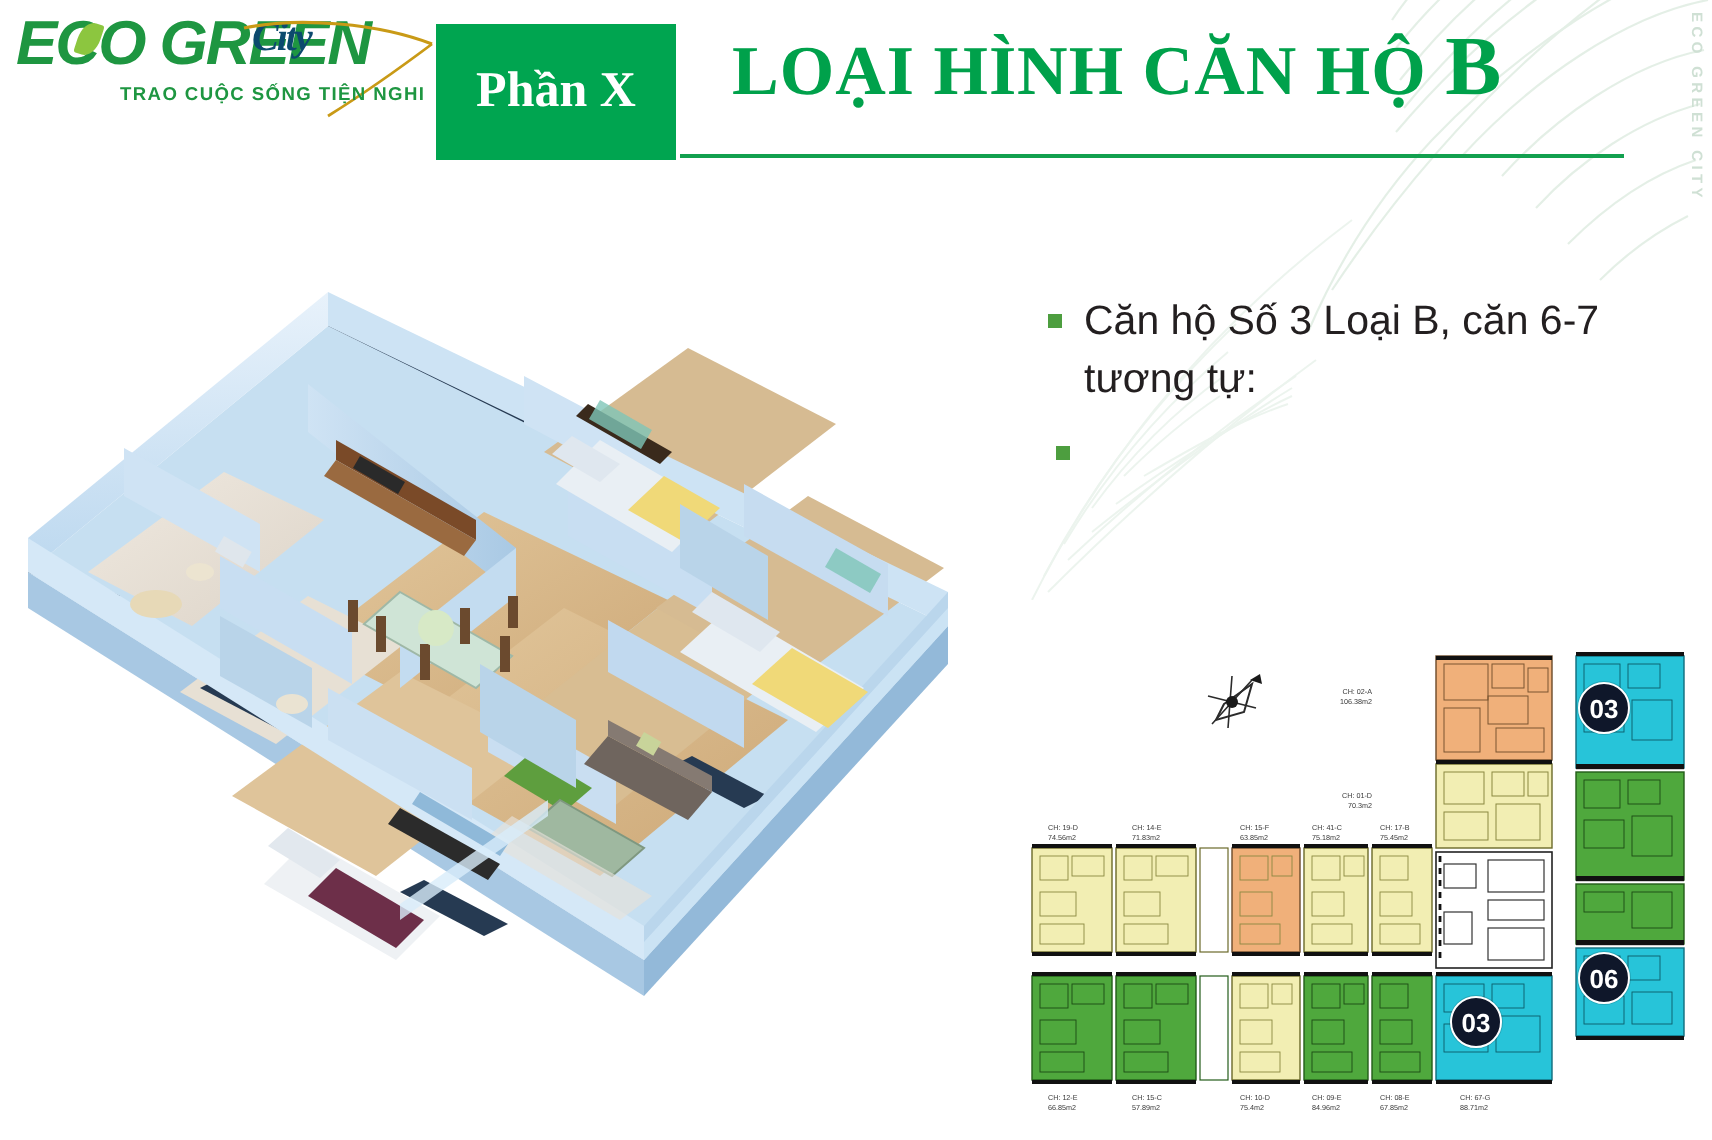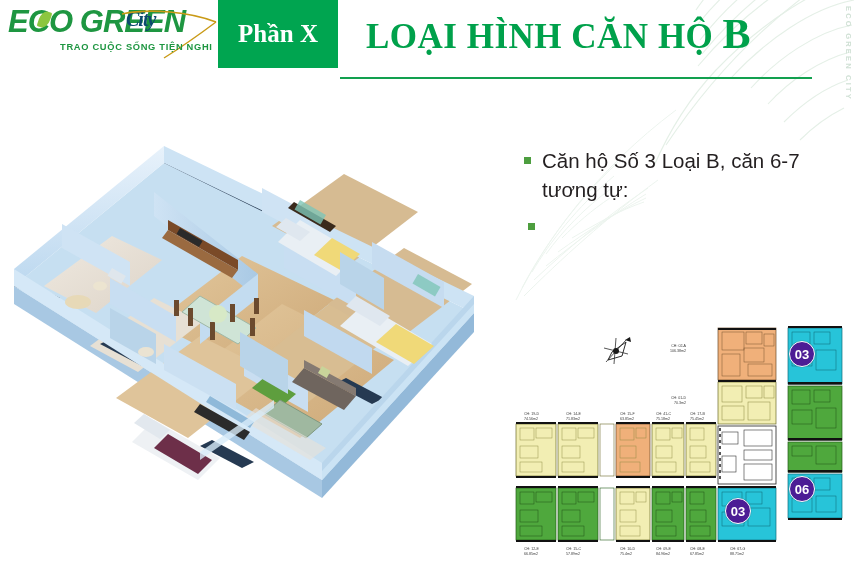--- a/index.html
+++ b/index.html
@@ -65,7 +65,7 @@
   }
 
   #phan-box {
-    position:absolute; left:218px; top:0;
+    position:absolute; left:218px; top:12px;
     width:120px; height:68px;
     background:#00a550;
     display:flex; align-items:center; justify-content:center;

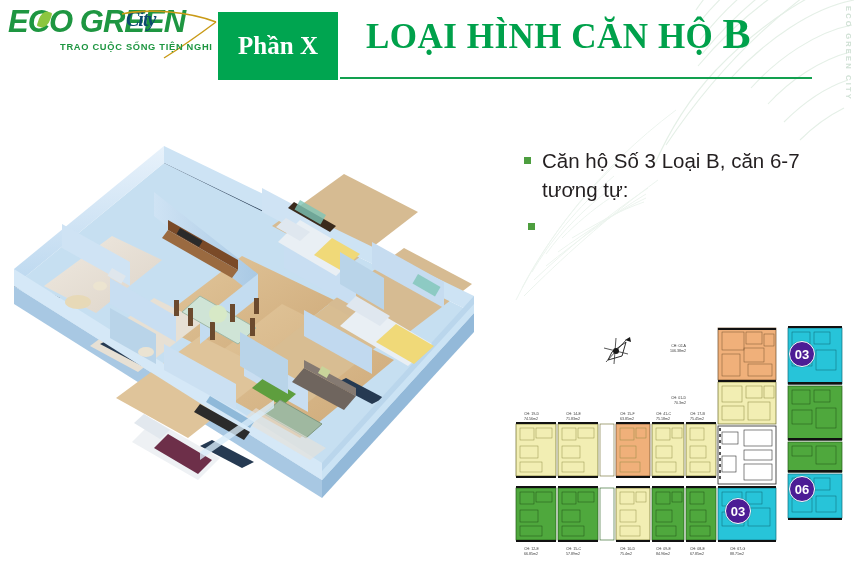--- a/index.html
+++ b/index.html
@@ -118,7 +118,7 @@
   .badge {
     position:absolute;
     width:26px; height:26px; border-radius:50%;
-    background:#4c1d95; border:1.5px solid #ffffff;
+    background:#0f172a; border:1.5px solid #ffffff;
     color:#ffffff; font-weight:bold; font-size:13px;
     display:flex; align-items:center; justify-content:center;
     font-family:"Liberation Sans", sans-serif;

